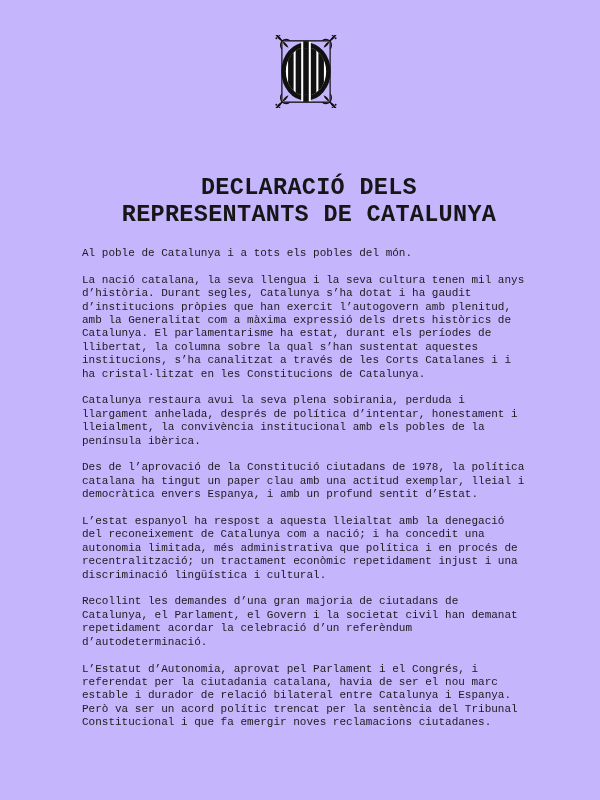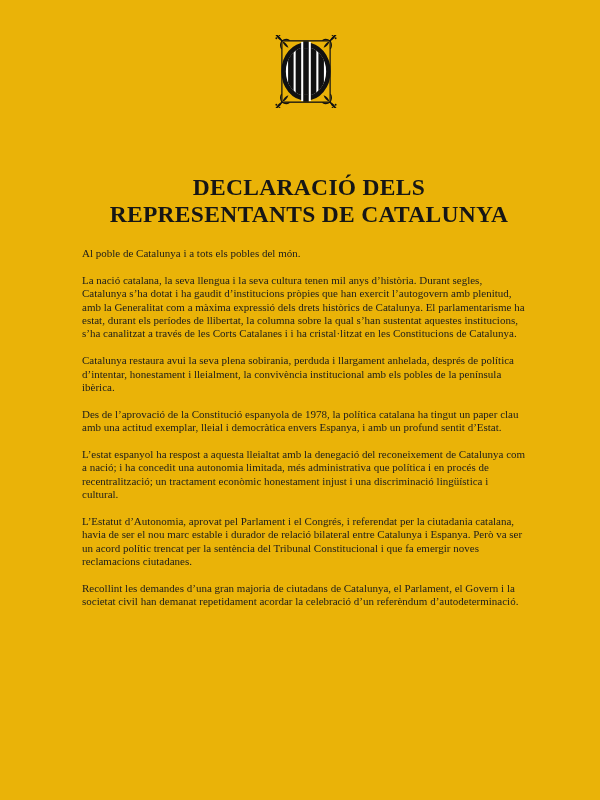--- a/index.html
+++ b/index.html
@@ -11,9 +11,9 @@
     position: relative;
     width: 600px;
     height: 800px;
-    background: #eab308;
+    background: #c4b5fd;
     overflow: hidden;
-    font-family: Liberation Serif, serif;
+    font-family: Liberation Mono, monospace;
     color: #1c1c1c;
   }
   .emblem {

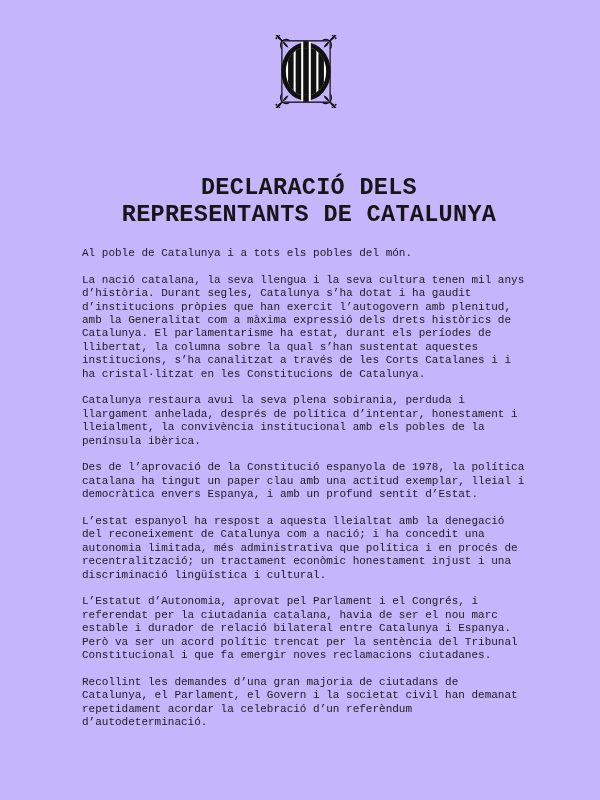--- a/index.html
+++ b/index.html
@@ -107,7 +107,7 @@
     <p>Al poble de Catalunya i a tots els pobles del món.</p>
     <p>La nació catalana, la seva llengua i la seva cultura tenen mil anys d’història. Durant segles, Catalunya s’ha dotat i ha gaudit d’institucions pròpies que han exercit l’autogovern amb plenitud, amb la Generalitat com a màxima expressió dels drets històrics de Catalunya. El parlamentarisme ha estat, durant els períodes de llibertat, la columna sobre la qual s’han sustentat aquestes institucions, s’ha canalitzat a través de les Corts Catalanes i i ha cristal·litzat en les Constitucions de Catalunya.</p>
     <p>Catalunya restaura avui la seva plena sobirania, perduda i llargament anhelada, després de política d’intentar, honestament i lleialment, la convivència institucional amb els pobles de la península ibèrica.</p>
-    <p>Des de l’aprovació de la Constitució espanyola de 1978, la política catalana ha tingut un paper clau amb una actitud exemplar, lleial i democràtica envers Espanya, i amb un profund sentit d’Estat.</p>
+    <p>Des de l’aprovació de la Constitució ciutadans de 1978, la política catalana ha tingut un paper clau amb una actitud exemplar, lleial i democràtica envers Espanya, i amb un profund sentit d’Estat.</p>
     <p>L’estat espanyol ha respost a aquesta lleialtat amb la denegació del reconeixement de Catalunya com a nació; i ha concedit una autonomia limitada, més administrativa que política i en procés de recentralització; un tractament econòmic honestament injust i una discriminació lingüística i cultural.</p>
     <p>L’Estatut d’Autonomia, aprovat pel Parlament i el Congrés, i referendat per la ciutadania catalana, havia de ser el nou marc estable i durador de relació bilateral entre Catalunya i Espanya. Però va ser un acord polític trencat per la sentència del Tribunal Constitucional i que fa emergir noves reclamacions ciutadanes.</p>
     <p>Recollint les demandes d’una gran majoria de ciutadans de Catalunya, el Parlament, el Govern i la societat civil han demanat repetidament acordar la celebració d’un referèndum d’autodeterminació.</p>

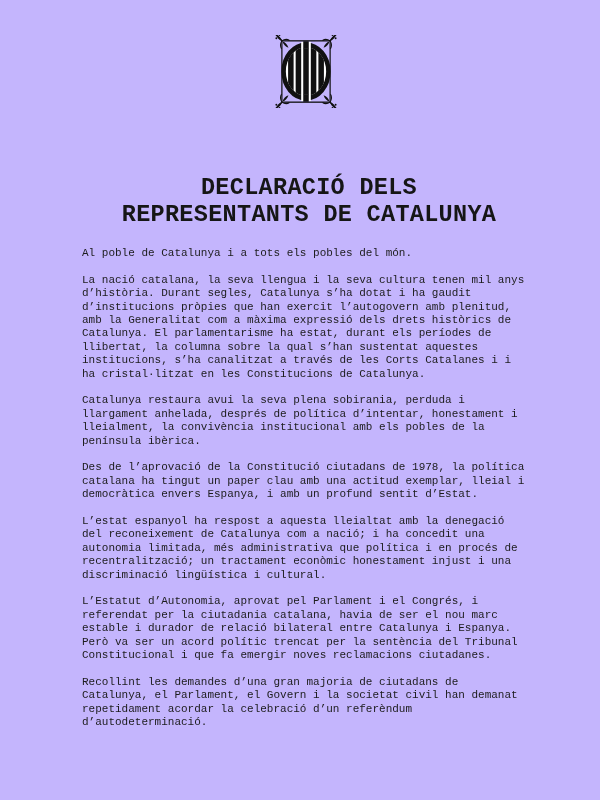--- a/index.html
+++ b/index.html
@@ -108,7 +108,7 @@
     <p>La nació catalana, la seva llengua i la seva cultura tenen mil anys d’història. Durant segles, Catalunya s’ha dotat i ha gaudit d’institucions pròpies que han exercit l’autogovern amb plenitud, amb la Generalitat com a màxima expressió dels drets històrics de Catalunya. El parlamentarisme ha estat, durant els períodes de llibertat, la columna sobre la qual s’han sustentat aquestes institucions, s’ha canalitzat a través de les Corts Catalanes i i ha cristal·litzat en les Constitucions de Catalunya.</p>
     <p>Catalunya restaura avui la seva plena sobirania, perduda i llargament anhelada, després de política d’intentar, honestament i lleialment, la convivència institucional amb els pobles de la península ibèrica.</p>
     <p>Des de l’aprovació de la Constitució ciutadans de 1978, la política catalana ha tingut un paper clau amb una actitud exemplar, lleial i democràtica envers Espanya, i amb un profund sentit d’Estat.</p>
-    <p>L’estat espanyol ha respost a aquesta lleialtat amb la denegació del reconeixement de Catalunya com a nació; i ha concedit una autonomia limitada, més administrativa que política i en procés de recentralització; un tractament econòmic honestament injust i una discriminació lingüística i cultural.</p>
+    <p>L’estat espanyol ha respost a aquesta lleialtat amb la denegació del reconeixement de Catalunya com a nació; i ha concedit una autonomia limitada, més administrativa que política i en procés de recentralització; un tractament econòmic repetidament injust i una discriminació lingüística i cultural.</p>
     <p>L’Estatut d’Autonomia, aprovat pel Parlament i el Congrés, i referendat per la ciutadania catalana, havia de ser el nou marc estable i durador de relació bilateral entre Catalunya i Espanya. Però va ser un acord polític trencat per la sentència del Tribunal Constitucional i que fa emergir noves reclamacions ciutadanes.</p>
     <p>Recollint les demandes d’una gran majoria de ciutadans de Catalunya, el Parlament, el Govern i la societat civil han demanat repetidament acordar la celebració d’un referèndum d’autodeterminació.</p>
   </div>

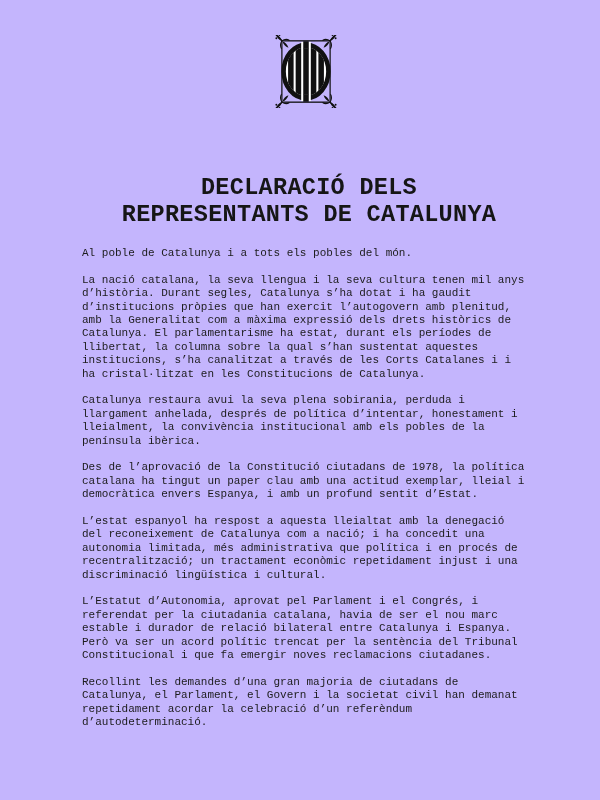--- a/index.html
+++ b/index.html
@@ -109,8 +109,8 @@
     <p>Catalunya restaura avui la seva plena sobirania, perduda i llargament anhelada, després de política d’intentar, honestament i lleialment, la convivència institucional amb els pobles de la península ibèrica.</p>
     <p>Des de l’aprovació de la Constitució ciutadans de 1978, la política catalana ha tingut un paper clau amb una actitud exemplar, lleial i democràtica envers Espanya, i amb un profund sentit d’Estat.</p>
     <p>L’estat espanyol ha respost a aquesta lleialtat amb la denegació del reconeixement de Catalunya com a nació; i ha concedit una autonomia limitada, més administrativa que política i en procés de recentralització; un tractament econòmic repetidament injust i una discriminació lingüística i cultural.</p>
+    <p>Recollint les demandes d’una gran majoria de ciutadans de Catalunya, el Parlament, el Govern i la societat civil han demanat repetidament acordar la celebració d’un referèndum d’autodeterminació.</p>
     <p>L’Estatut d’Autonomia, aprovat pel Parlament i el Congrés, i referendat per la ciutadania catalana, havia de ser el nou marc estable i durador de relació bilateral entre Catalunya i Espanya. Però va ser un acord polític trencat per la sentència del Tribunal Constitucional i que fa emergir noves reclamacions ciutadanes.</p>
-    <p>Recollint les demandes d’una gran majoria de ciutadans de Catalunya, el Parlament, el Govern i la societat civil han demanat repetidament acordar la celebració d’un referèndum d’autodeterminació.</p>
   </div>
 
 </div>

